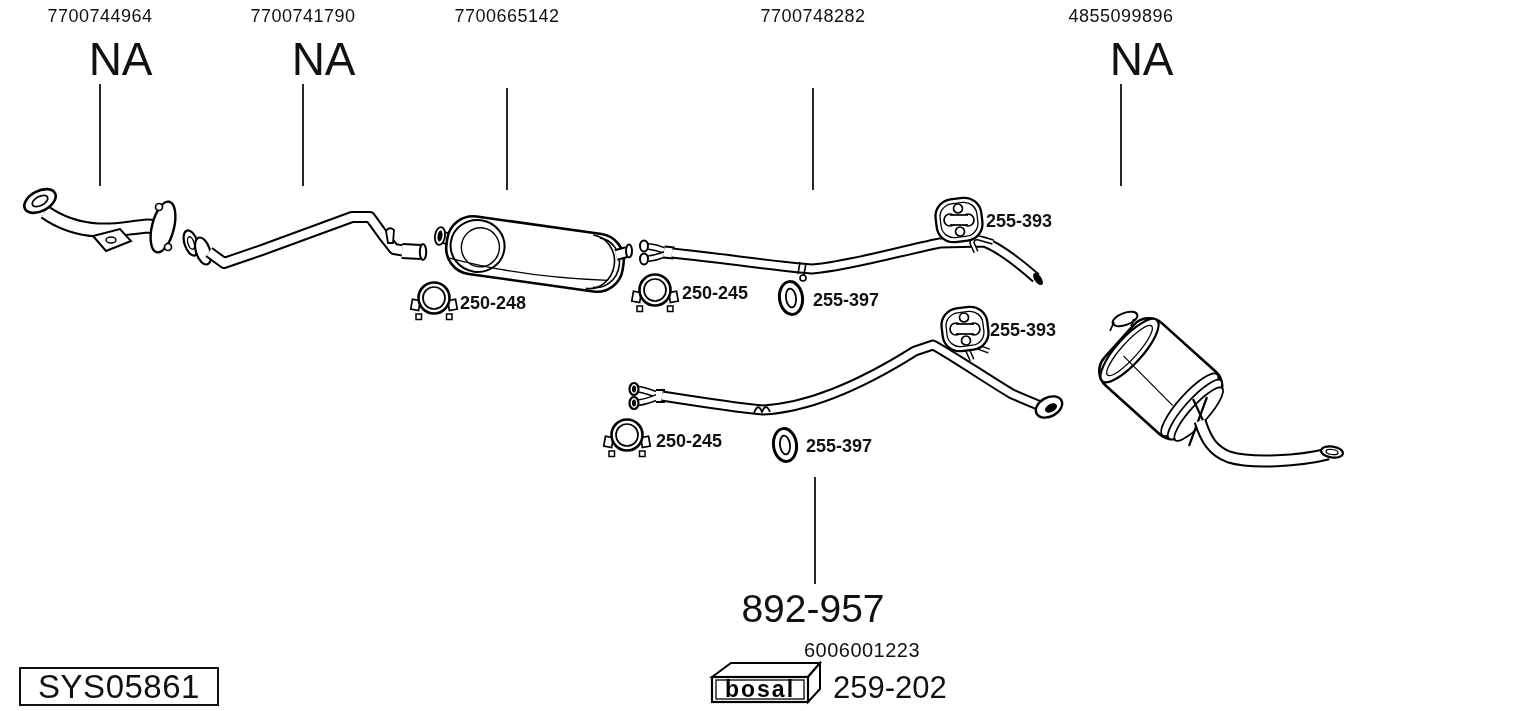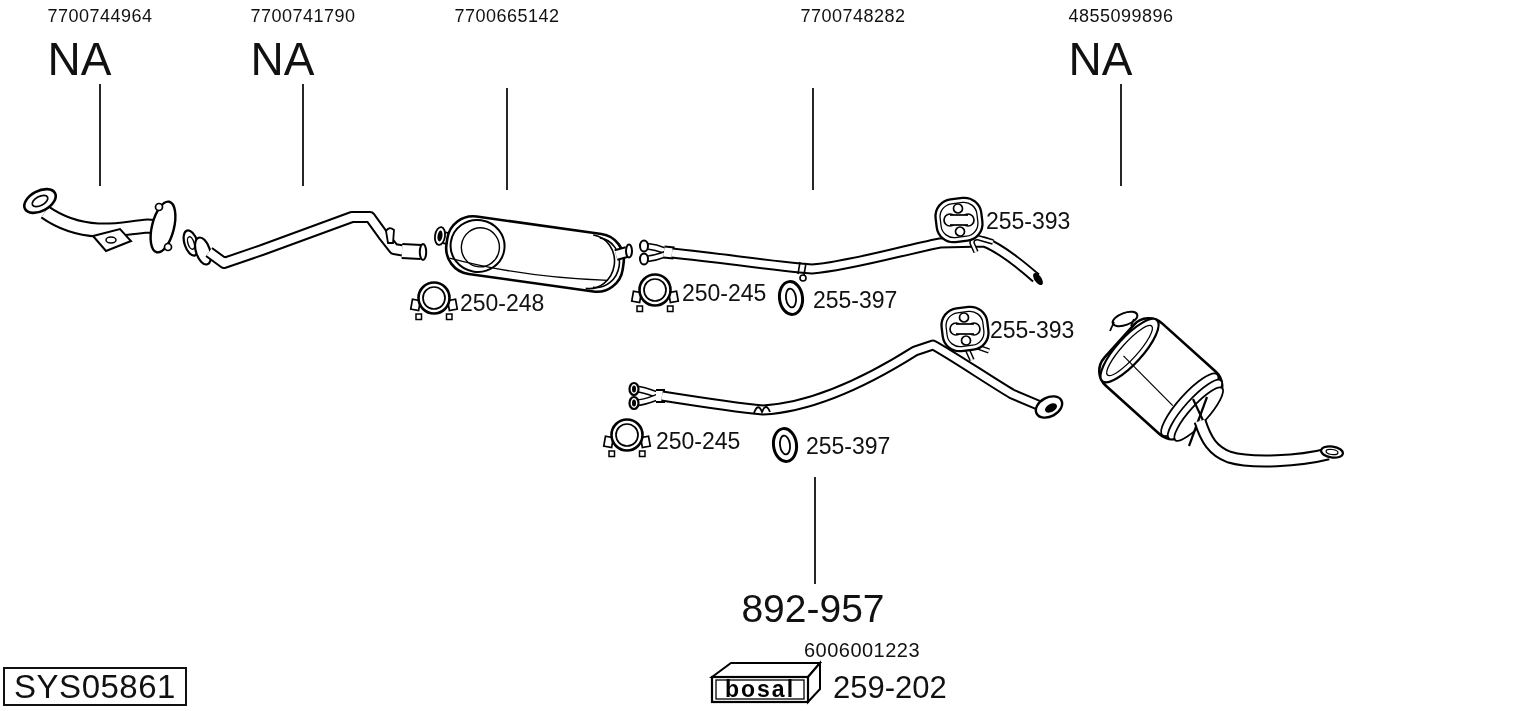--- a/index.html
+++ b/index.html
@@ -11,7 +11,7 @@
   svg.art { position:absolute; left:0; top:0; }
   .pO { fill:none; stroke:#000; stroke-linecap:butt; stroke-linejoin:round; }
   .pI { fill:none; stroke:#fff; stroke-linecap:butt; stroke-linejoin:round; }
-  .col { position:absolute; top:6px; transform:translateX(-50%); text-align:left; white-space:nowrap; }
+  .col { position:absolute; top:6px; transform:translateX(-50%); text-align:right; white-space:nowrap; }
   .pn  { font-size:18px; line-height:1.15; letter-spacing:.5px; }
   .code{ font-size:46px; line-height:1; margin-top:9px; }
   .ann { position:absolute; transform:translateY(-50%); font-size:23px; white-space:nowrap; }

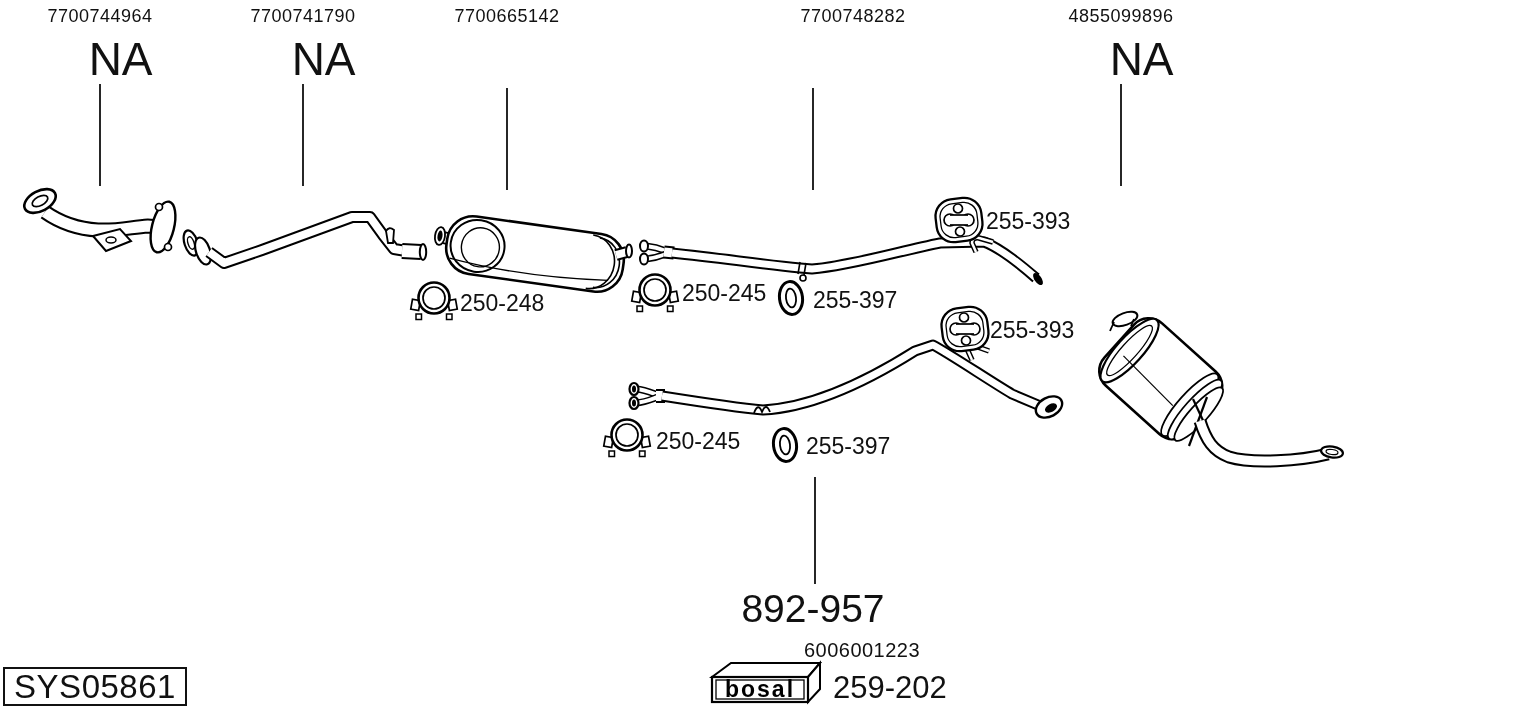--- a/index.html
+++ b/index.html
@@ -199,7 +199,7 @@
   <div class="col" style="left:507px">
     <div class="pn">7700665142</div>
   </div>
-  <div class="col" style="left:853px">
+  <div class="col" style="left:813px">
     <div class="pn">7700748282</div>
   </div>
   <div class="col" style="left:1121px">

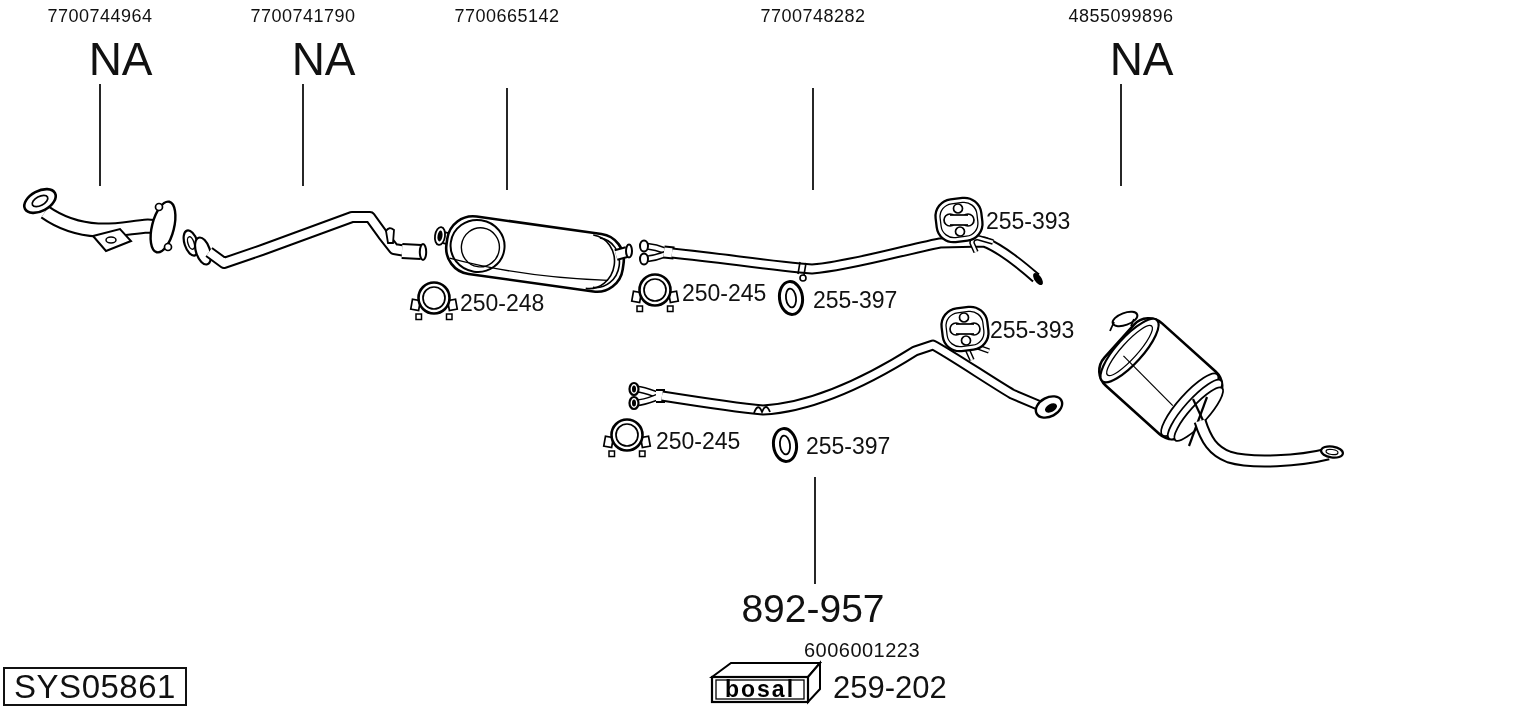--- a/index.html
+++ b/index.html
@@ -14,7 +14,7 @@
   .col { position:absolute; top:6px; transform:translateX(-50%); text-align:right; white-space:nowrap; }
   .pn  { font-size:18px; line-height:1.15; letter-spacing:.5px; }
   .code{ font-size:46px; line-height:1; margin-top:9px; }
-  .ann { position:absolute; transform:translateY(-50%); font-size:23px; white-space:nowrap; }
+  .ann { position:absolute; transform:translateY(-50%); font-size:18px; white-space:nowrap;font-weight:bold; }
   .big { position:absolute; transform:translateX(-50%); font-size:39px; line-height:1; white-space:nowrap; }
   .ref { position:absolute; transform:translateX(-50%); font-size:20px; line-height:1; letter-spacing:.5px; white-space:nowrap;margin-left:47px; }
   .bcode { position:absolute; transform:translateY(-50%); font-size:31px; white-space:nowrap; }

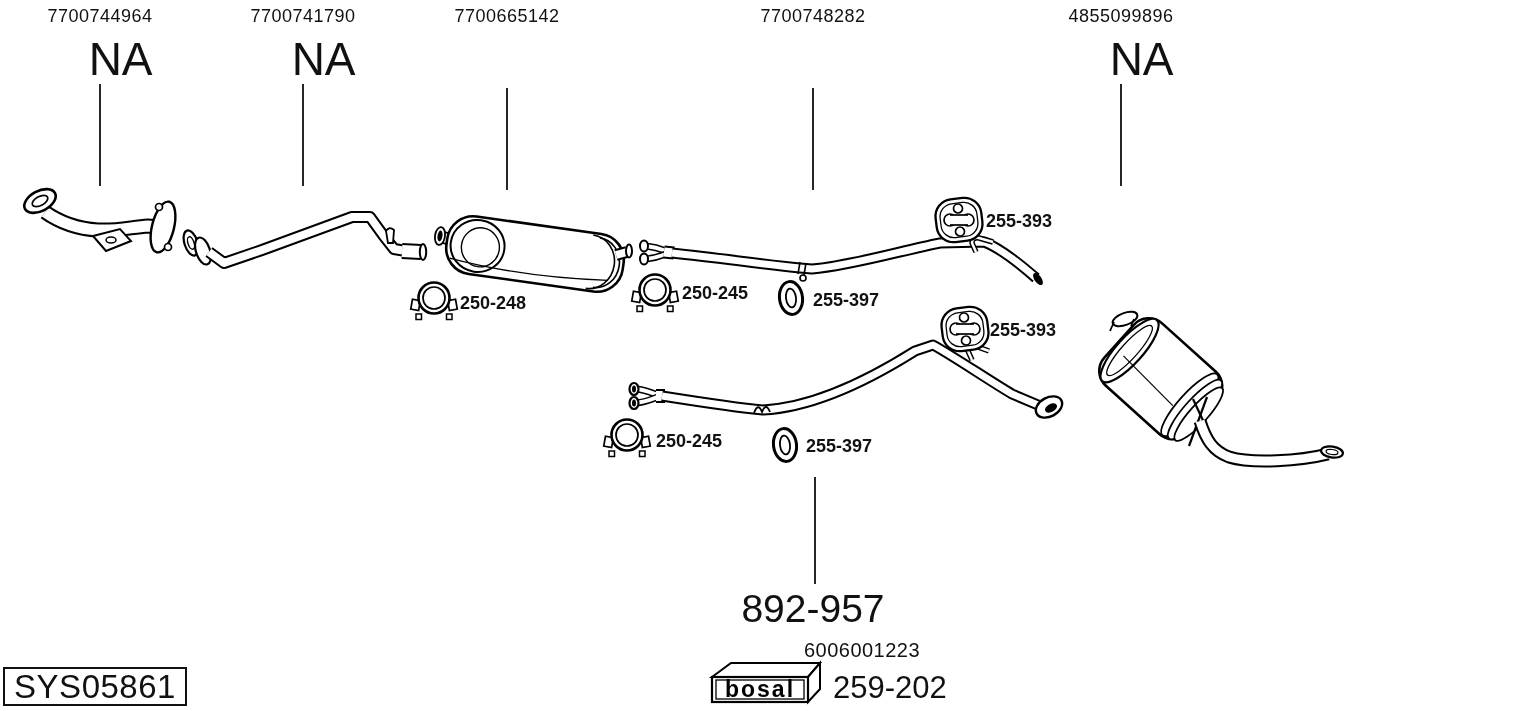--- a/index.html
+++ b/index.html
@@ -19,7 +19,7 @@
   .ref { position:absolute; transform:translateX(-50%); font-size:20px; line-height:1; letter-spacing:.5px; white-space:nowrap;margin-left:47px; }
   .bcode { position:absolute; transform:translateY(-50%); font-size:31px; white-space:nowrap; }
   .sysbox {
-    position:absolute; left:3px; top:667px; width:184px; height:39px;
+    position:absolute; left:19px; top:667px; width:200px; height:39px;
     border:2px solid #111; display:flex; align-items:center; justify-content:center;
     font-size:33px; letter-spacing:.5px; background:#fff;
   }

